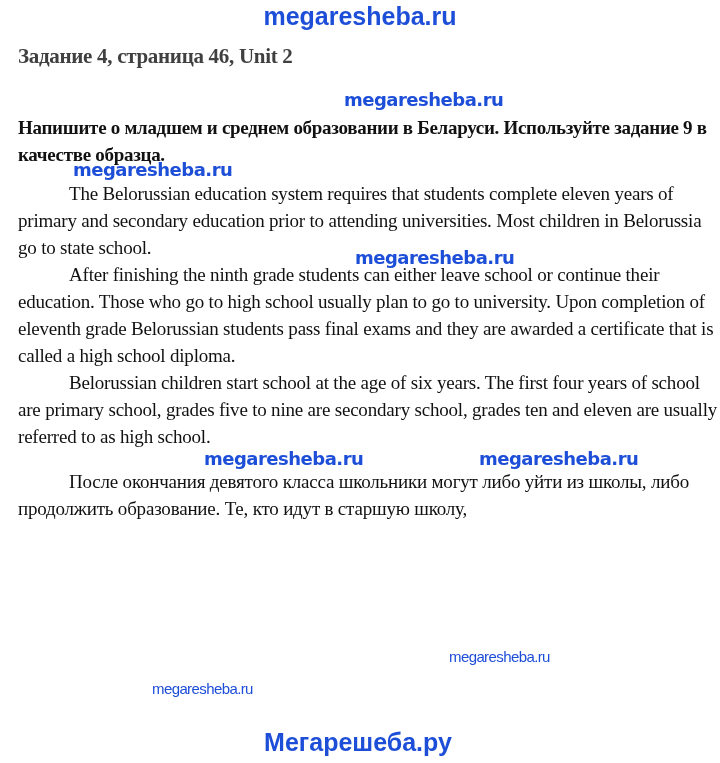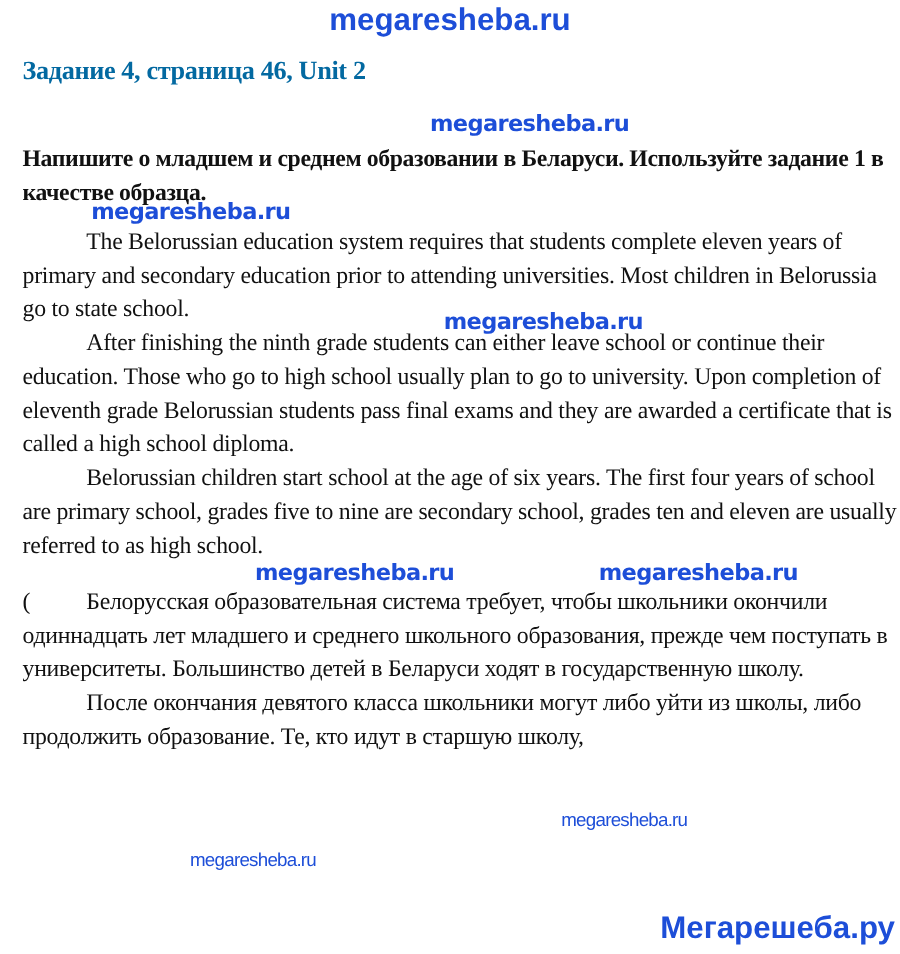--- a/index.html
+++ b/index.html
@@ -62,7 +62,7 @@
       font-family: "Liberation Serif", serif;
       font-weight: bold;
       font-size: 21px;
-      color: #0369a1;
+      color: #404040;
       letter-spacing: -0.3px;
     }
     .task {

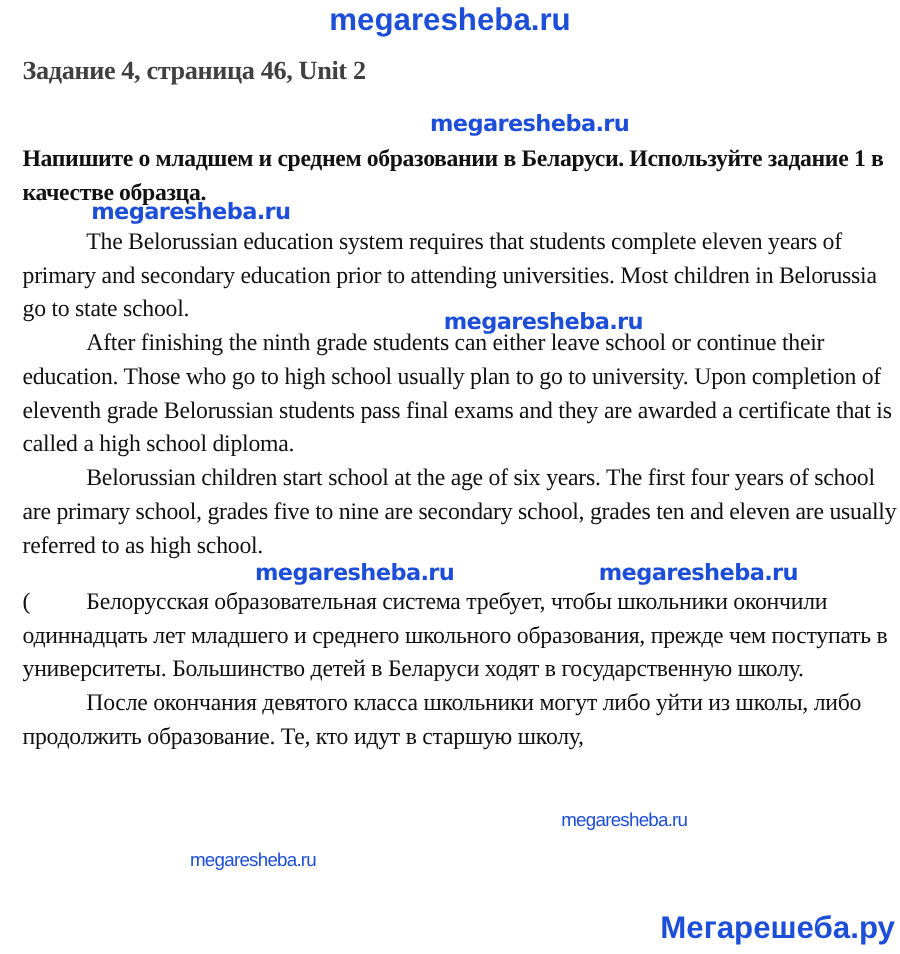--- a/index.html
+++ b/index.html
@@ -105,7 +105,7 @@
 
 <div class="wm wm-mid1">megaresheba.ru</div>
 
-<div class="task">Напишите о младшем и среднем образовании в Беларуси. Используйте задание 1 в качестве образца.</div>
+<div class="task">Напишите о младшем и среднем образовании в Беларуси. Используйте задание 9 в качестве образца.</div>
 
 <div class="wm wm-mid2">megaresheba.ru</div>
 

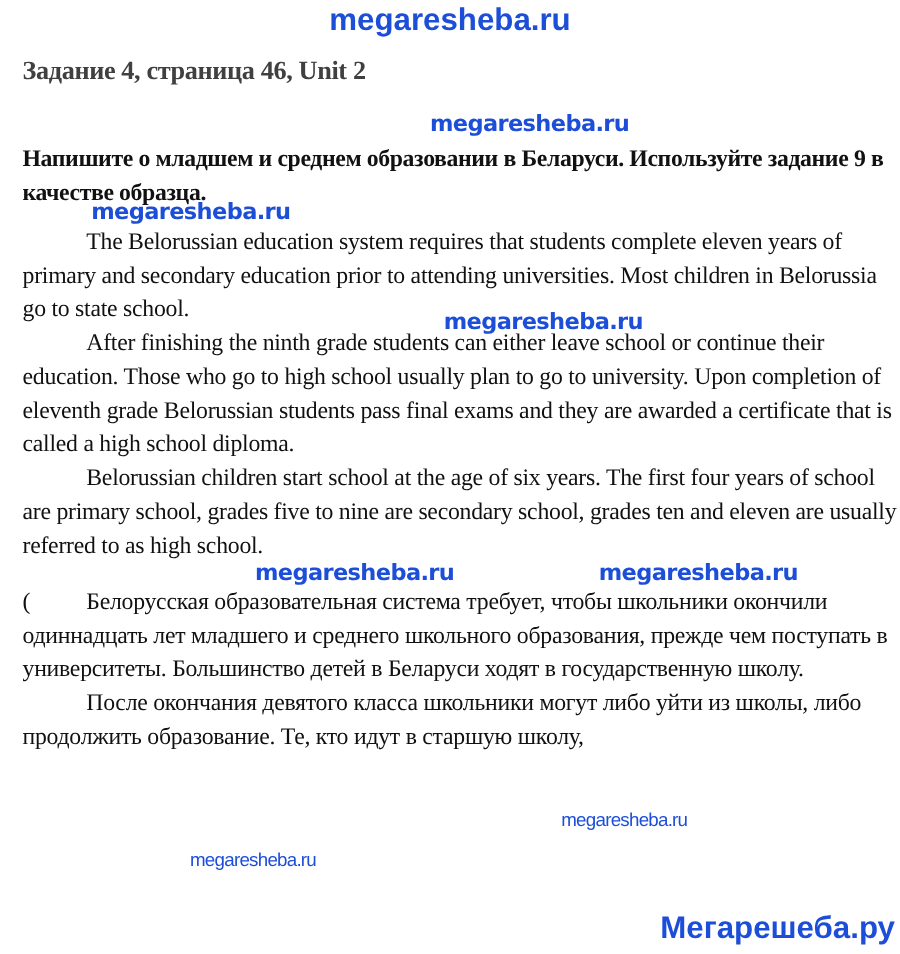--- a/index.html
+++ b/index.html
@@ -120,7 +120,6 @@
 <div class="wm wm-mid5">megaresheba.ru</div>
 
 <div class="body-text ru">
-  <p class="first"><span class="paren">(</span><span>Белорусская образовательная система требует, чтобы школьники окончили одиннадцать лет младшего и среднего школьного образования, прежде чем поступать в университеты. Большинство детей в Беларуси ходят в государственную школу.</span></p>
   <p>После окончания девятого класса школьники могут либо уйти из школы, либо продолжить образование. Те, кто идут в старшую школу,</p>
 </div>
 

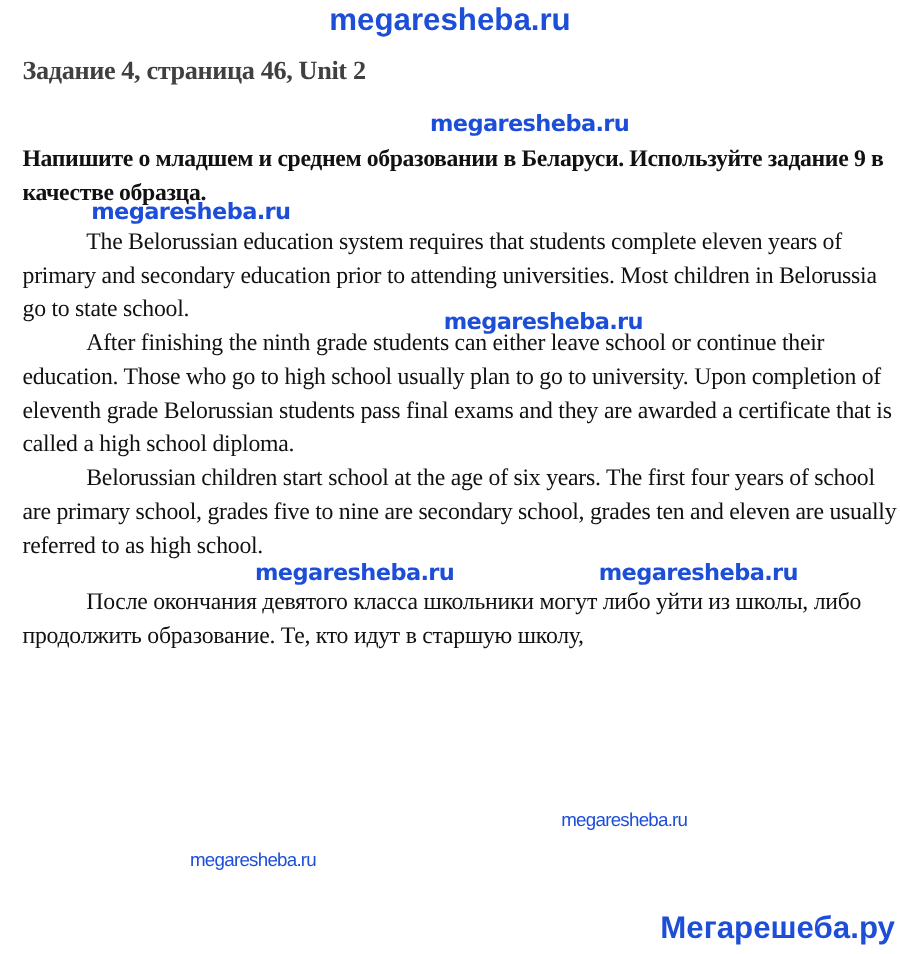--- a/index.html
+++ b/index.html
@@ -50,7 +50,7 @@
       top: 728px;
       left: 0;
       width: 716px;
-      text-align: right;
+      text-align: center;
       font-family: "Liberation Sans", sans-serif;
       font-size: 25px;
       letter-spacing: 0;

